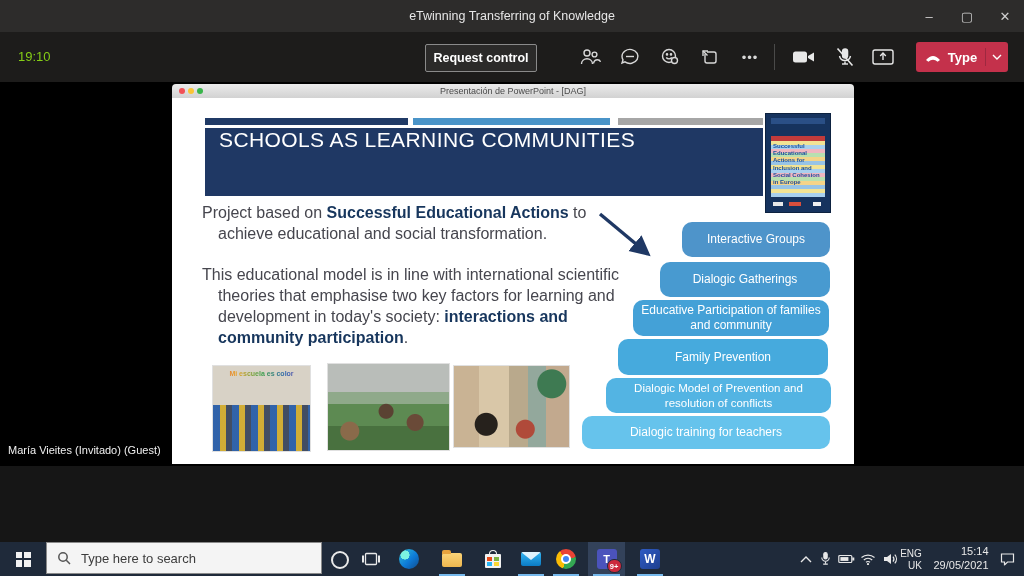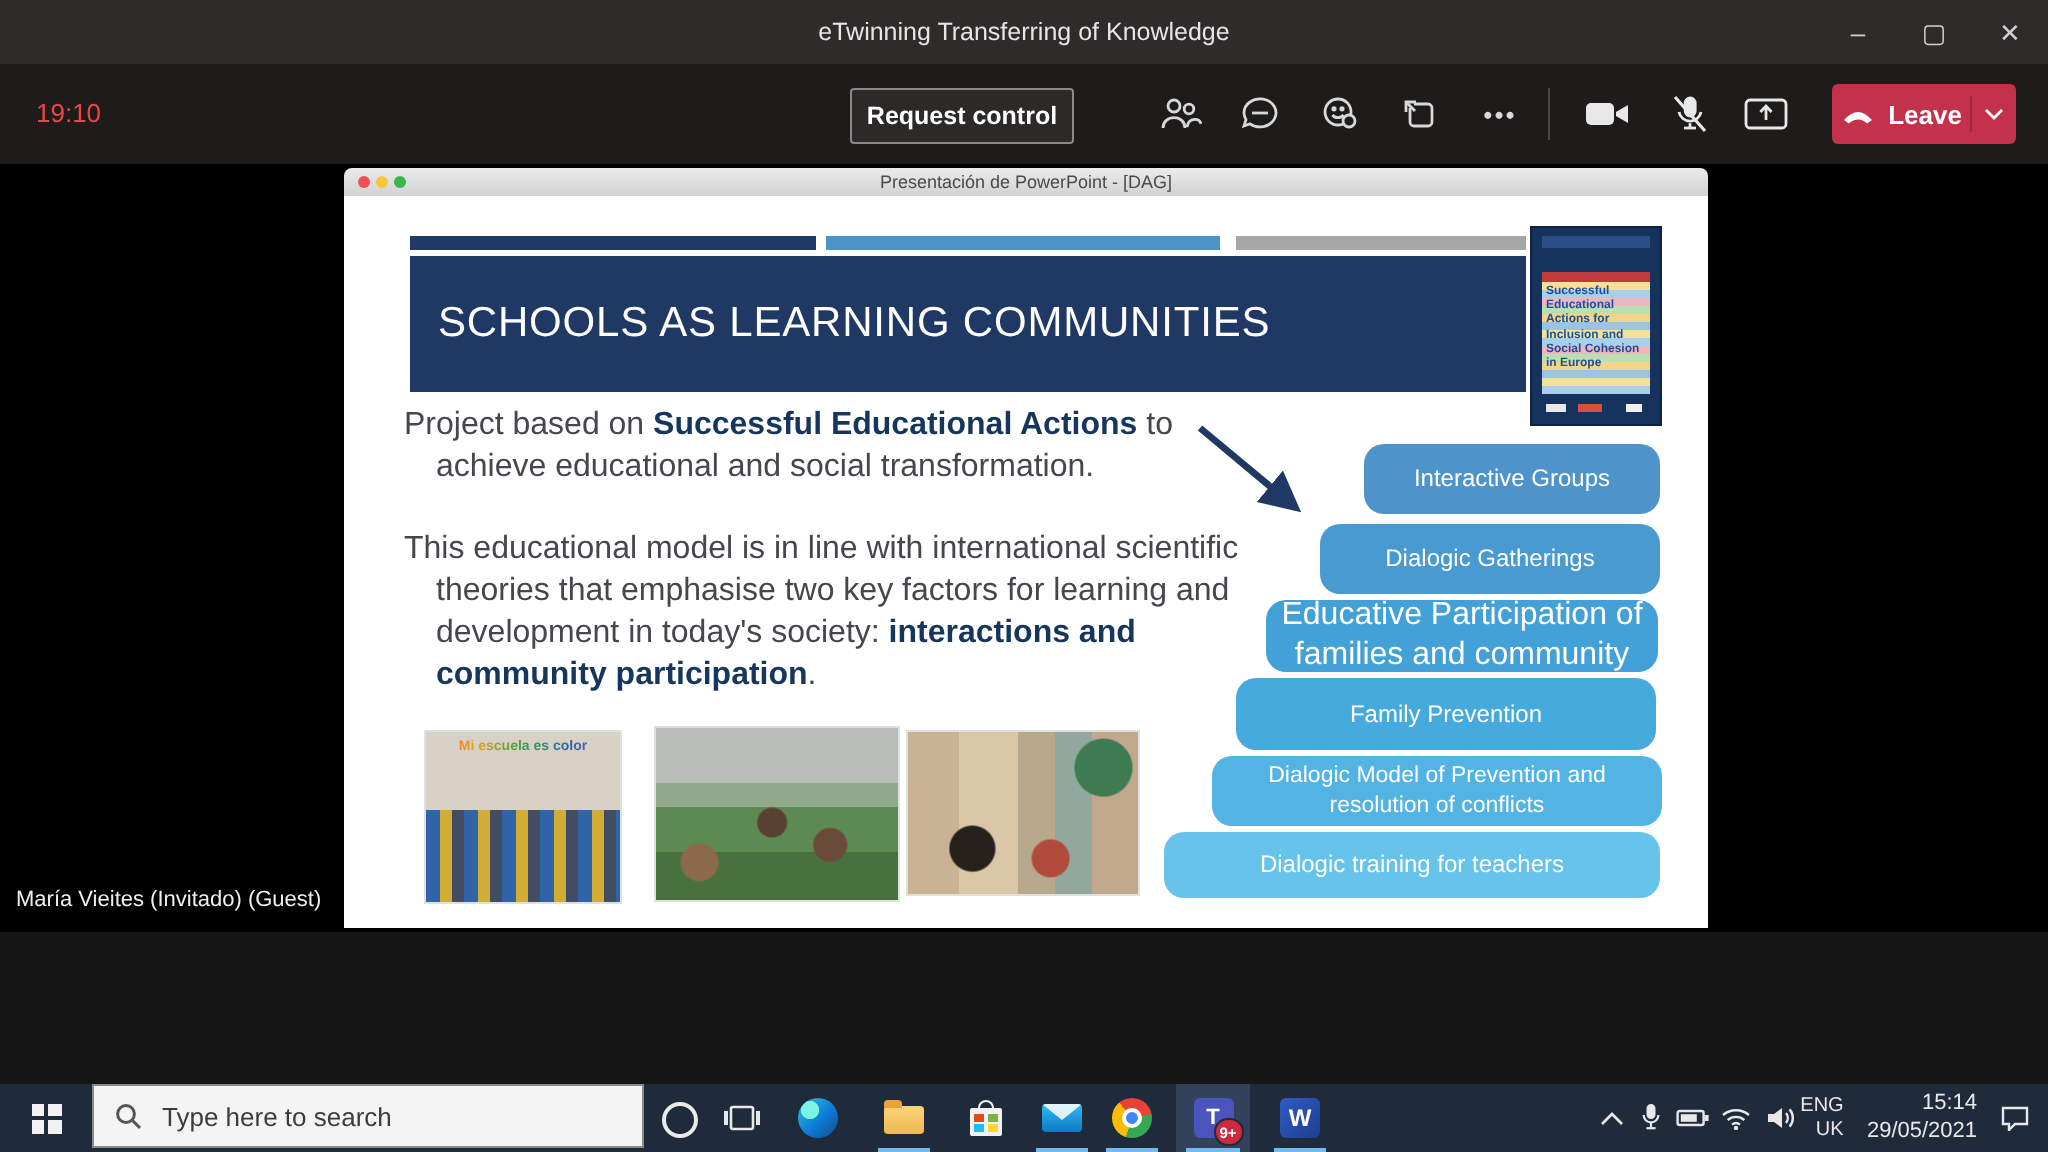--- a/index.html
+++ b/index.html
@@ -15,7 +15,7 @@
 
   
   .toolbar{left:0;top:32px;width:1024px;height:50px;background:#1d1c1b;}
-  .timer{left:18px;top:0;line-height:50px;font-size:13px;color:#ef4444;}
+  .timer{left:18px;top:0;line-height:50px;font-size:13px;color:#84cc16;}
   .reqbtn{left:425px;top:12px;width:110px;height:26px;background:#2b2a29;border:1px solid #8a8a8a;
           border-radius:2px;color:#fff;font-size:12.5px;font-weight:bold;display:flex;align-items:center;justify-content:center;}
   .tbi{top:50%;transform:translateY(-50%);width:24px;height:24px;display:flex;align-items:center;justify-content:center;}

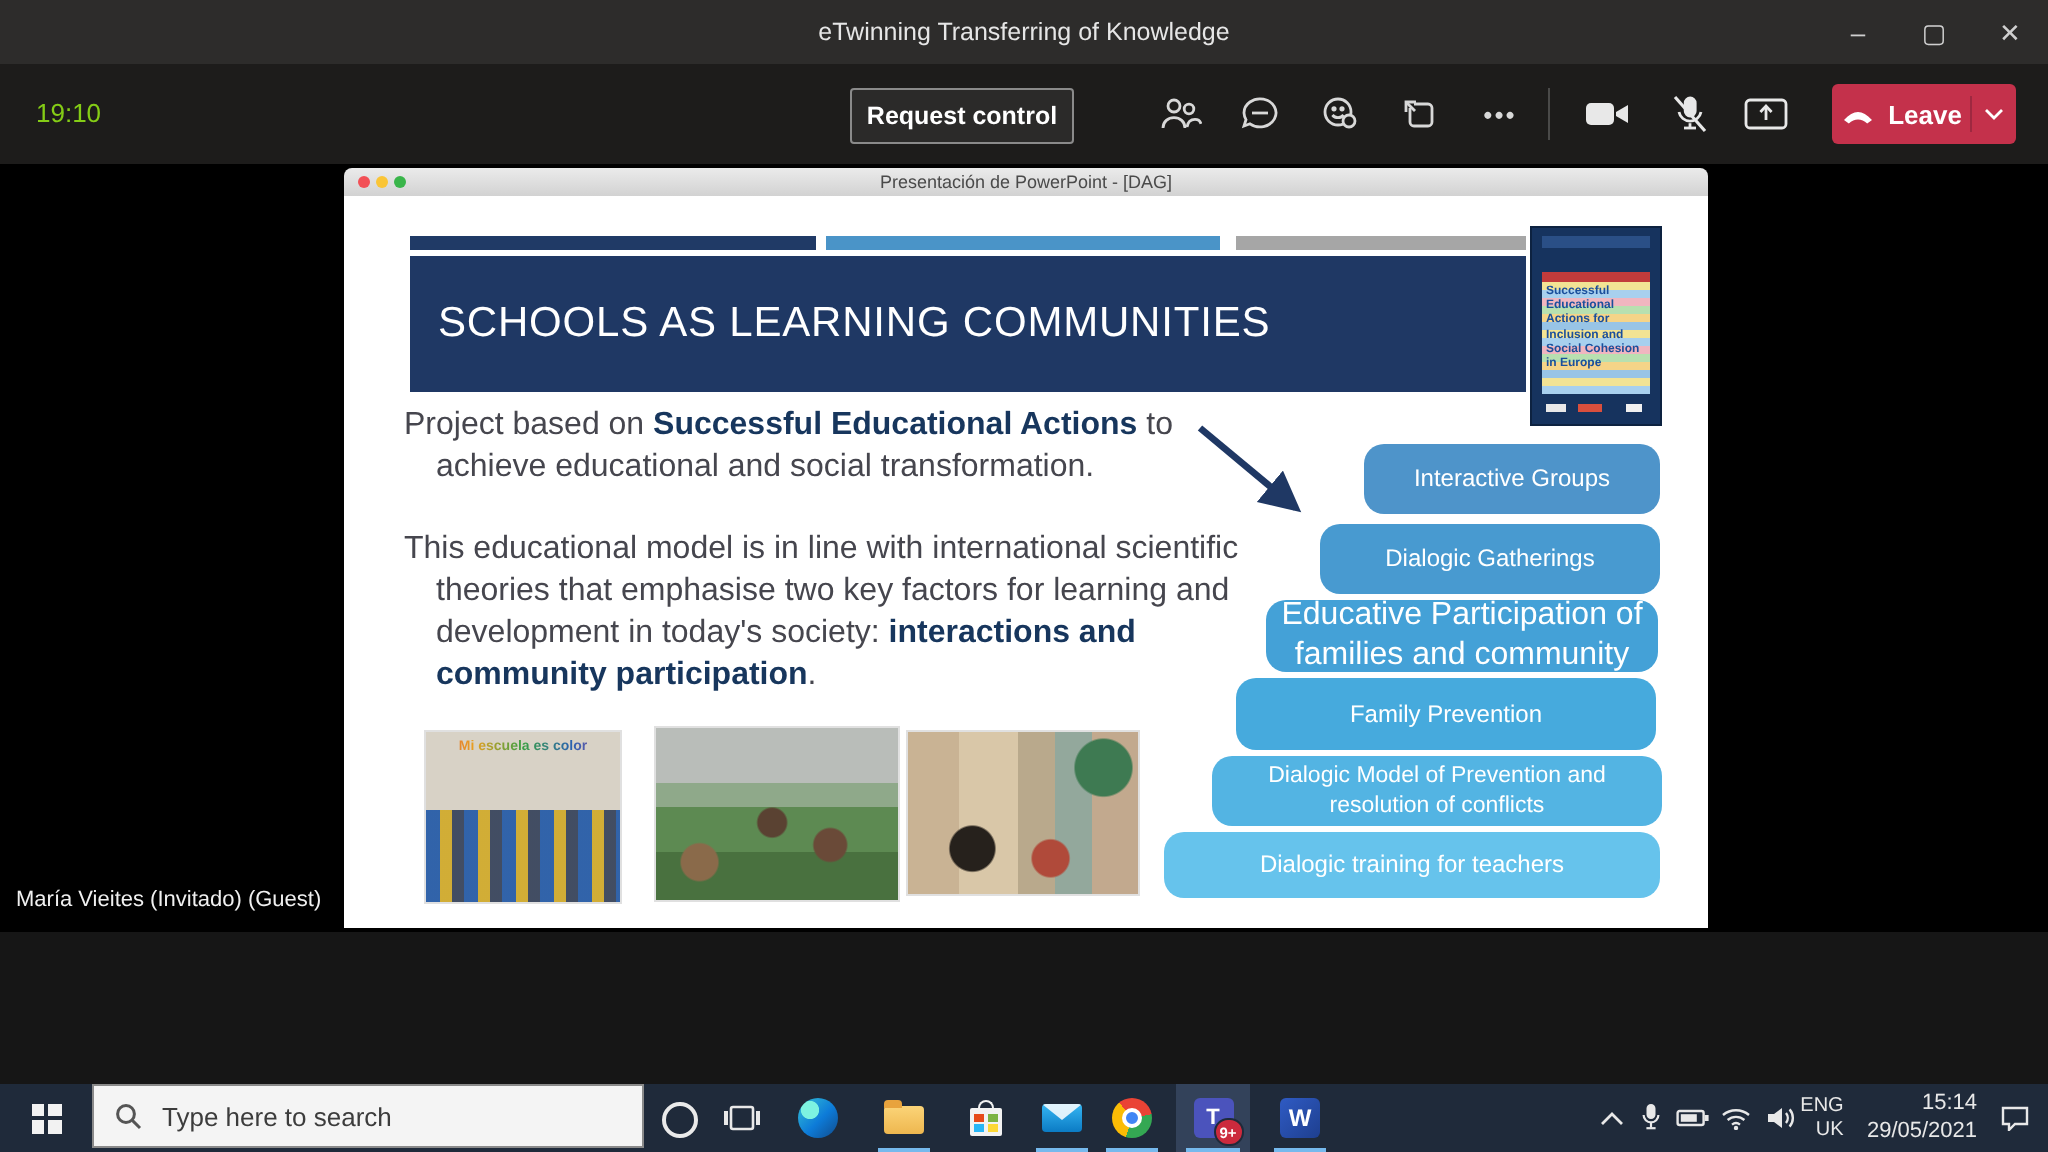--- a/index.html
+++ b/index.html
@@ -212,7 +212,7 @@
       <svg width="18" height="10">
         <path d="M2 8C7 2.6 11 2.6 16 8l-2.4 1.8C10.8 7 7.2 7 4.4 9.8Z" fill="#fff"></path>
       </svg>
-      <span>Leave</span>
+      <span>Type</span>
     </div>
     <div class="leavesep"></div>
     <div class="leavechev">

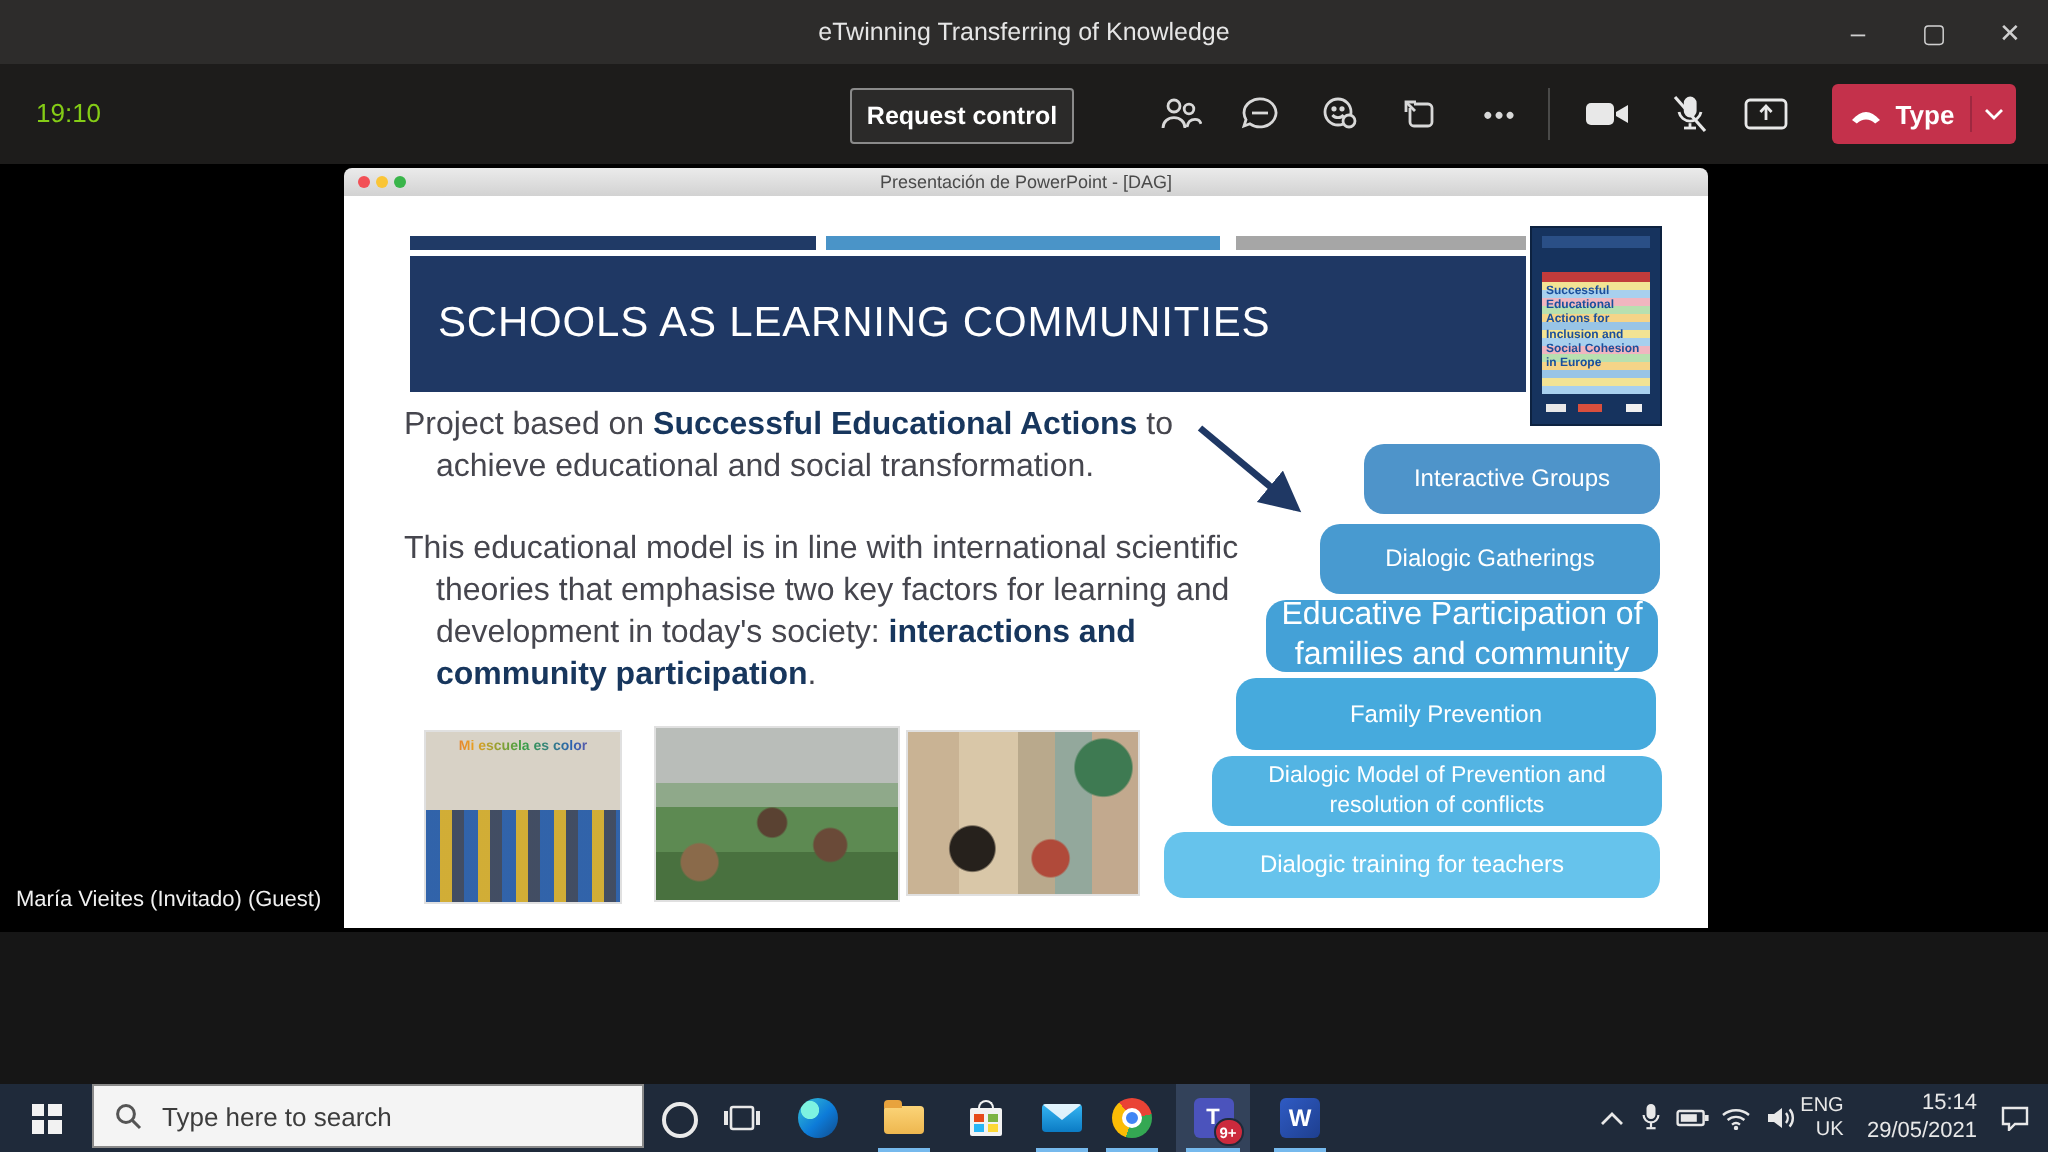--- a/index.html
+++ b/index.html
@@ -40,7 +40,7 @@
   .bar-navy{left:33px;width:203px;background:#203a66;}
   .bar-blue{left:241px;width:197px;background:#4a94c8;}
   .bar-gray{left:446px;width:145px;background:#a6a6a6;}
-  .banner{position:absolute;left:33px;top:30px;width:558px;height:68px;background:#1f3864;display:flex;align-items:center;}
+  .banner{position:absolute;left:33px;top:30px;width:558px;height:68px;background:#1f3864;display:flex;}
   .banner span{color:#fff;font-size:21px;font-weight:500;letter-spacing:.4px;padding-left:14px;}
 
   

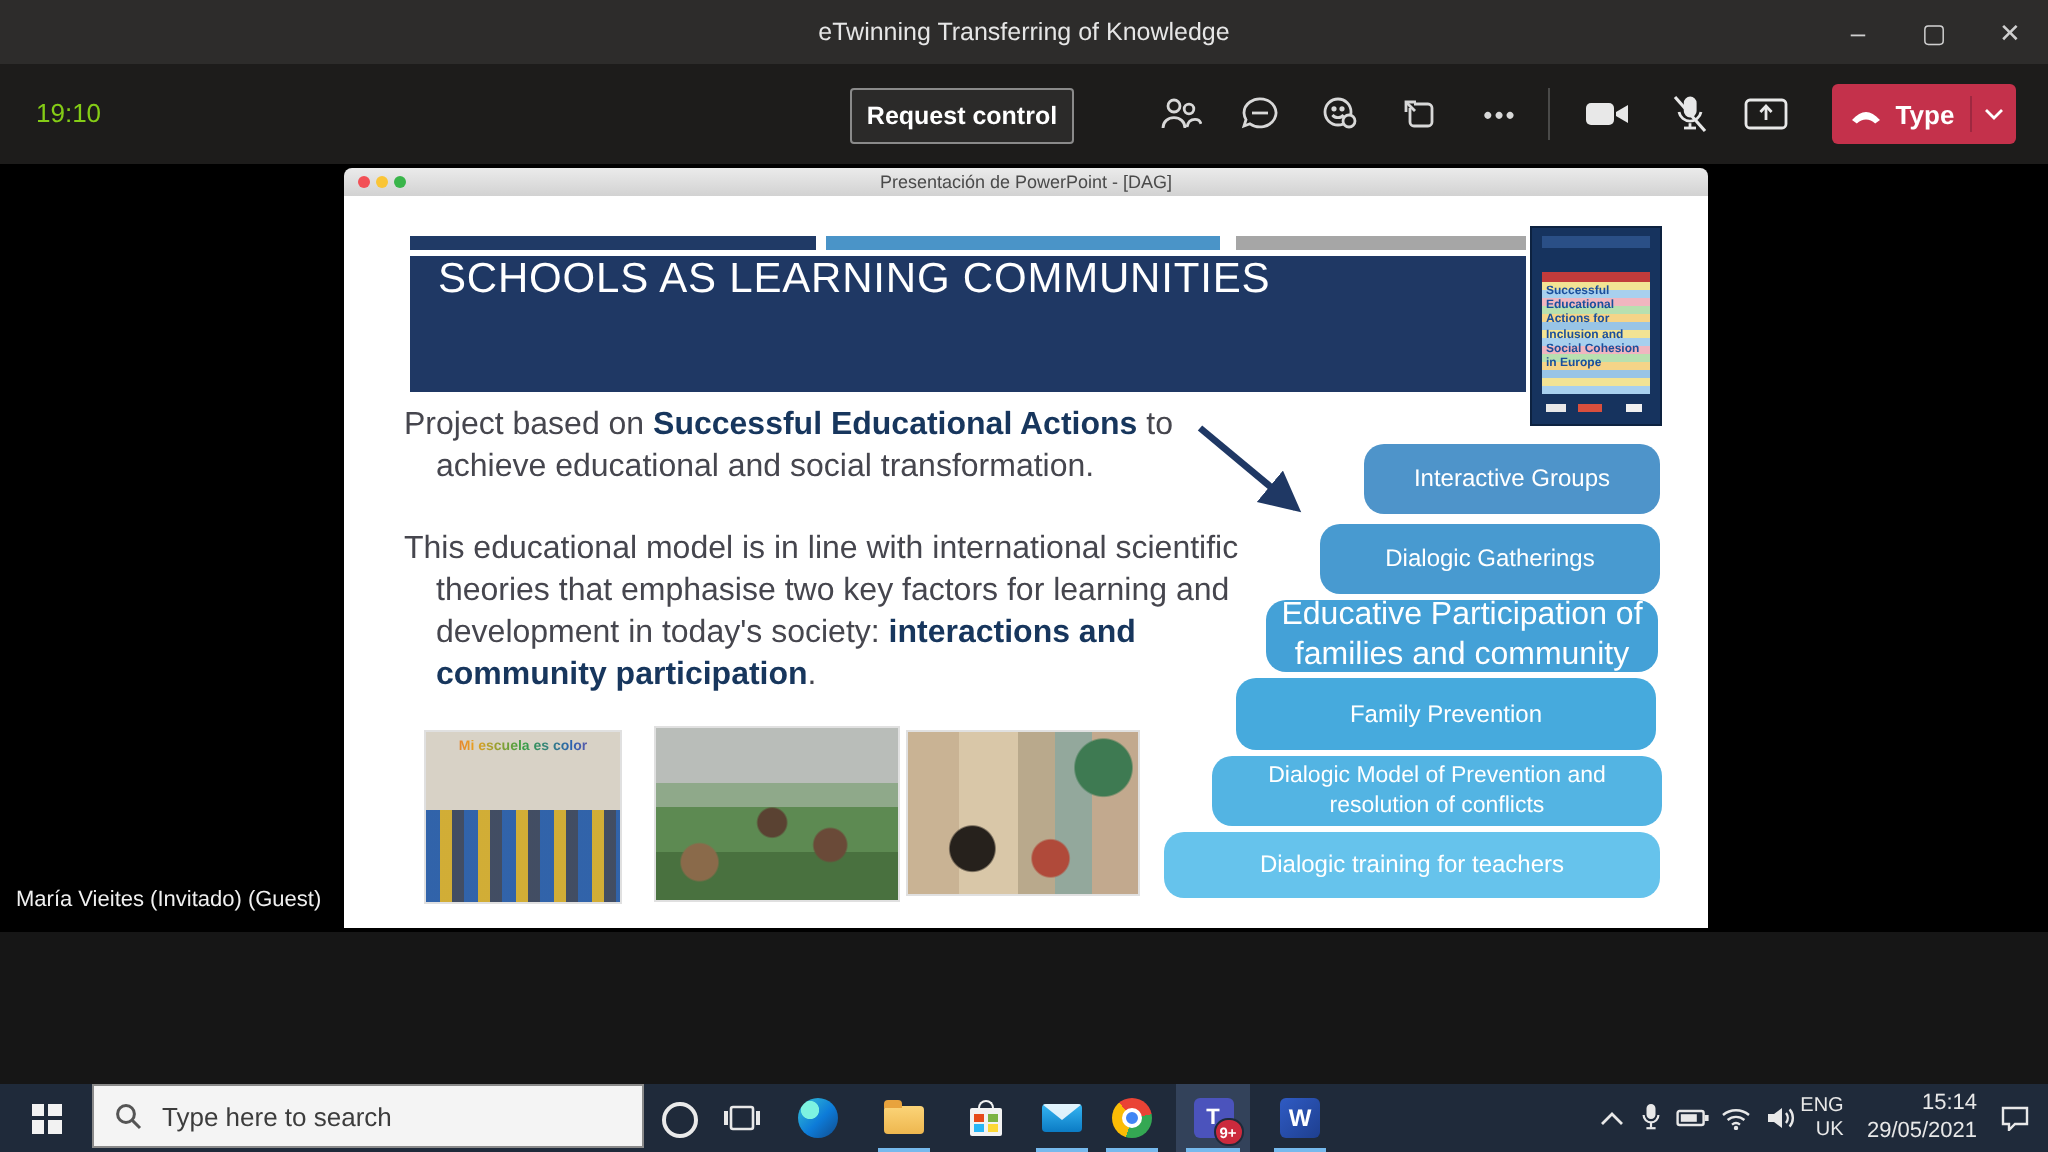--- a/index.html
+++ b/index.html
@@ -81,7 +81,7 @@
           text-align:center;font-size:12px;line-height:1.25;padding:0 6px;box-sizing:border-box;}
   .a0{left:510px;top:124px;width:148px;height:35px;background:#4e94ca;}
   .a1{left:488px;top:164px;width:170px;height:35px;background:#489ad0;}
-  .a2{left:461px;top:202px;width:196px;height:36px;background:#44a1d7;font-size:16px;}
+  .a2{left:461px;top:202px;width:196px;height:36px;background:#44a1d7;font-size:12px;}
   .a3{left:446px;top:241px;width:210px;height:36px;background:#46aadd;}
   .a4{left:434px;top:280px;width:225px;height:35px;background:#53b4e3;font-size:11.5px;}
   .a5{left:410px;top:318px;width:248px;height:33px;background:#66c3ec;}

